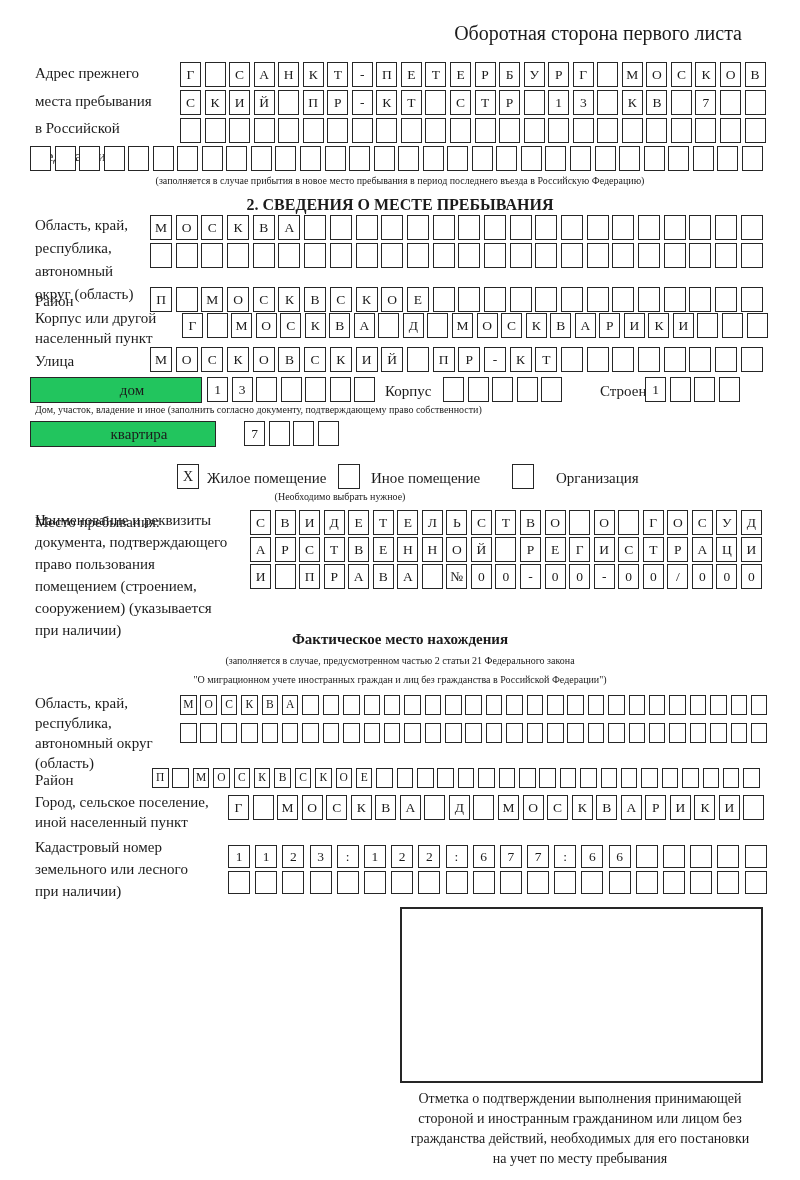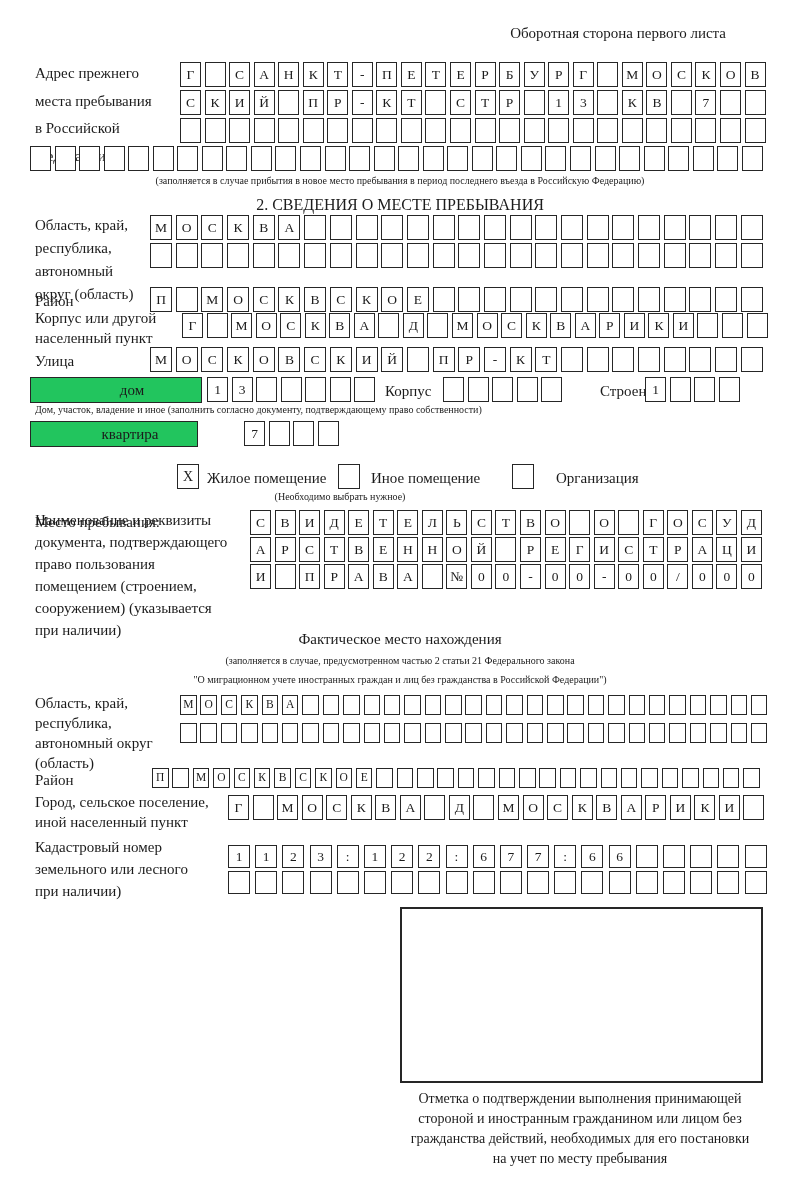--- a/index.html
+++ b/index.html
@@ -32,7 +32,7 @@
 
 <div class="page">
 
-  <div class="lbl" style="top:22px;right:74px;font-size:15px;">Оборотная сторона первого листа</div>
+  <div class="lbl" style="top:22px;right:58px;font-size:20px;">Оборотная сторона первого листа</div>
 
   <div class="lbl lh27" style="left:35px;top:60px;width:150px;">
       <div>Адрес прежнего</div>

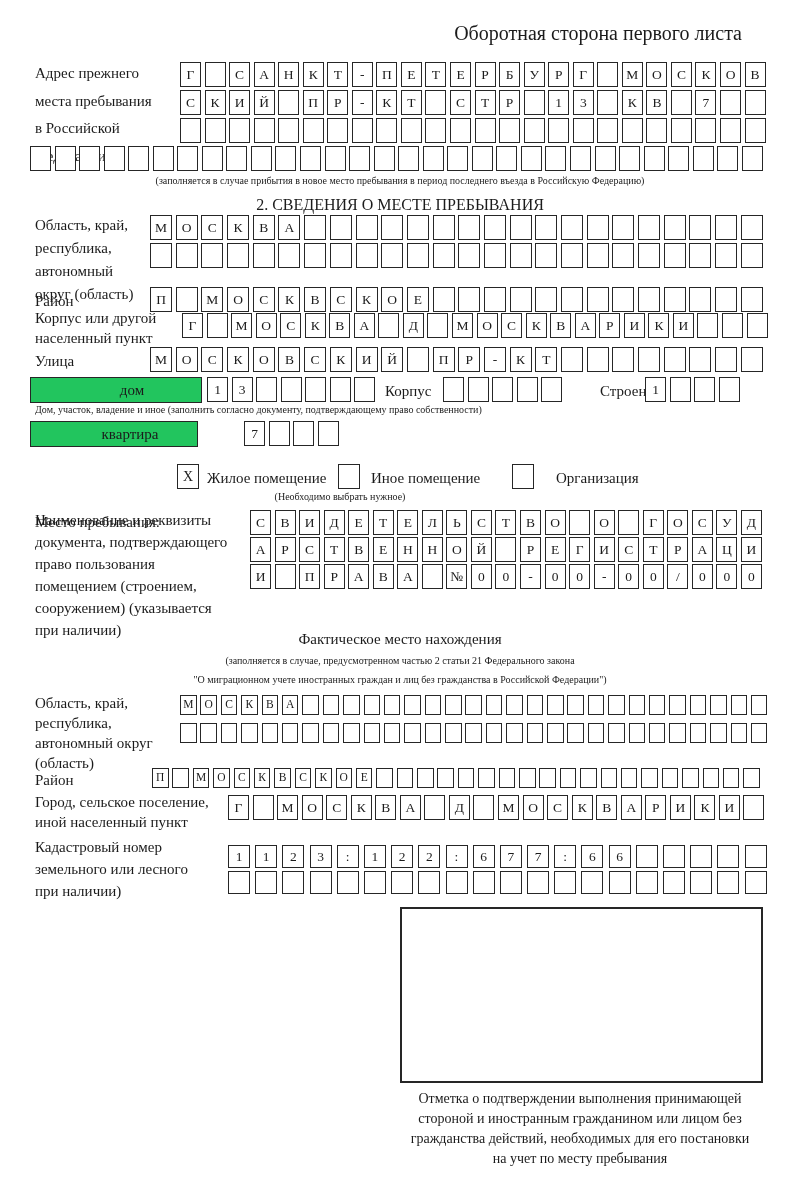--- a/index.html
+++ b/index.html
@@ -12,7 +12,7 @@
   .lh22 > div{line-height:22px;}
   .note{position:absolute;font-size:10px;}
   .center{text-align:center;}
-  .bold{font-weight:normal;}
+  .bold{font-weight:bold;}
   .row{position:absolute;display:flex;}
   .cl{box-sizing:border-box;border:1.7px solid #262626;display:flex;align-items:center;
       justify-content:center;font-size:13.5px;line-height:1;background:#fff;}

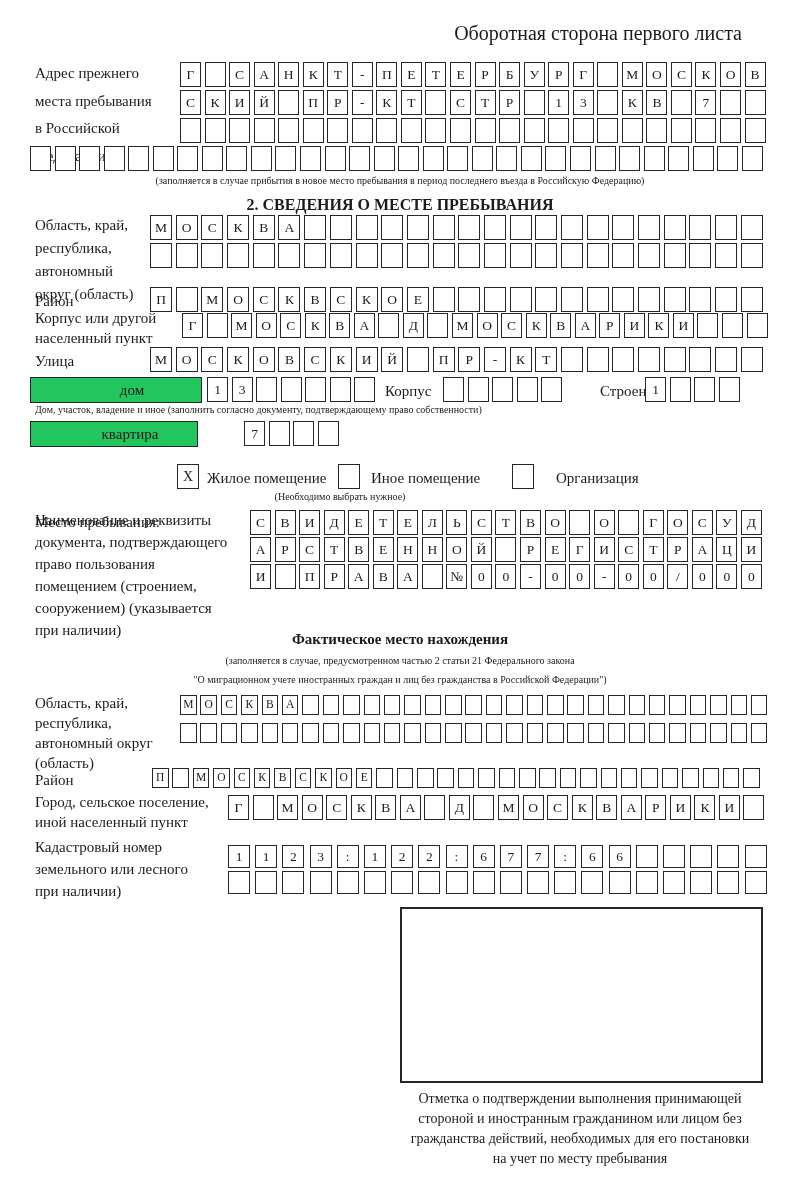--- a/index.html
+++ b/index.html
@@ -327,7 +327,7 @@
     </div>
   <div class="note" style="left:35px;top:404px;">Дом, участок, владение и иное (заполнить согласно документу, подтверждающему право собственности)</div>
 
-  <div class="labelbox" style="left:30px;top:421px;width:168px;height:26px;">квартира</div>
+  <div class="labelbox" style="left:30px;top:421px;width:186px;height:26px;">квартира</div>
   <div class="row big" style="left:244px;top:421px;">
       <span class="cl">7</span>
       <span class="cl"></span>

